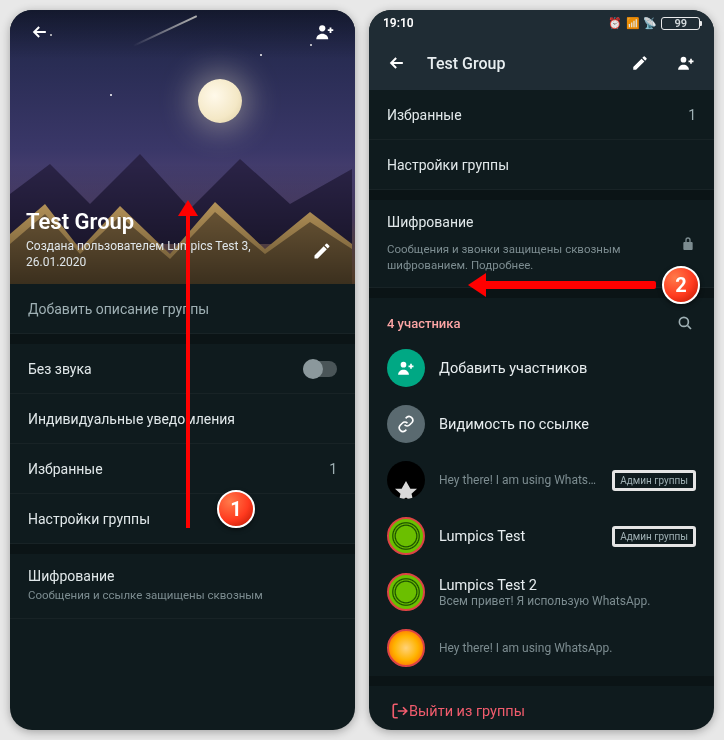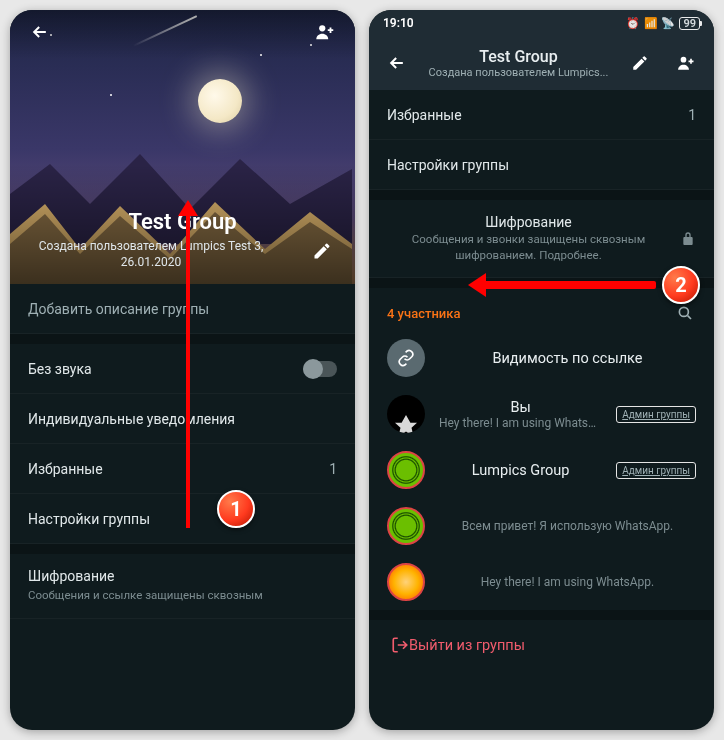--- a/index.html
+++ b/index.html
@@ -22,7 +22,6 @@
     position: relative;
     color: #e8eef0;
     box-shadow: 0 2px 10px rgba(0,0,0,0.3);
-    text-align: center;
   }
   
   .statusbar {

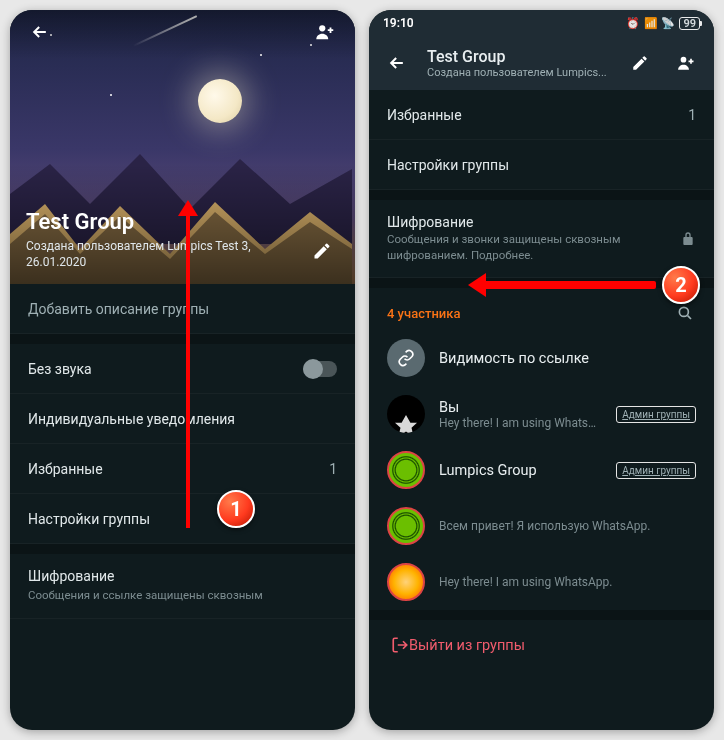--- a/index.html
+++ b/index.html
@@ -41,7 +41,7 @@
   .battery {
     border: 1px solid #fff;
     border-radius: 3px;
-    padding: 0 3px;
+    padding: 0 12px;
     font-size: 9px;
     line-height: 11px;
     position: relative;

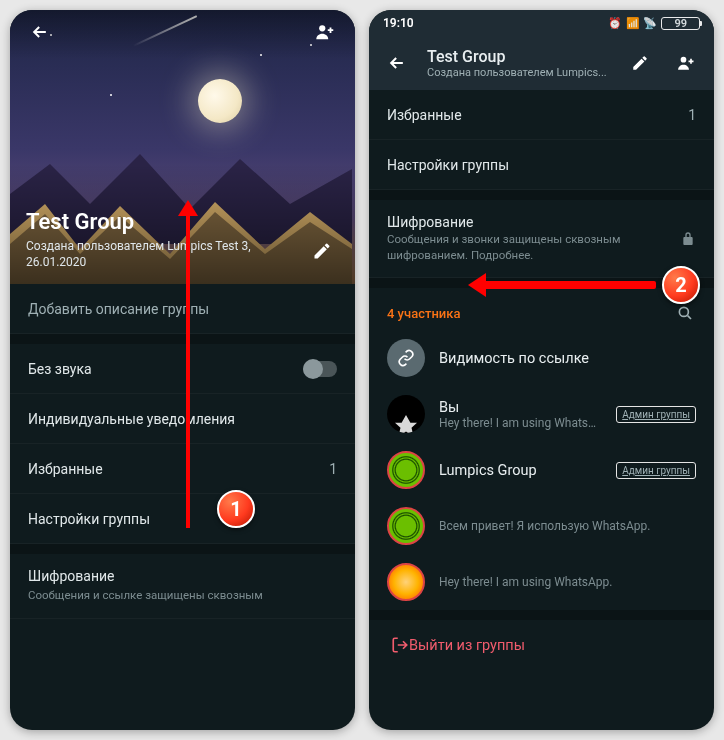--- a/index.html
+++ b/index.html
@@ -337,7 +337,6 @@
     </div>
     <div class="title-block">
       <div class="title">Test Group</div>
-      <div class="subtitle">Создана пользователем Lumpics...</div>
     </div>
     <div class="icon-btn">
       <svg width="18" height="18" viewBox="0 0 24 24" fill="#fff">

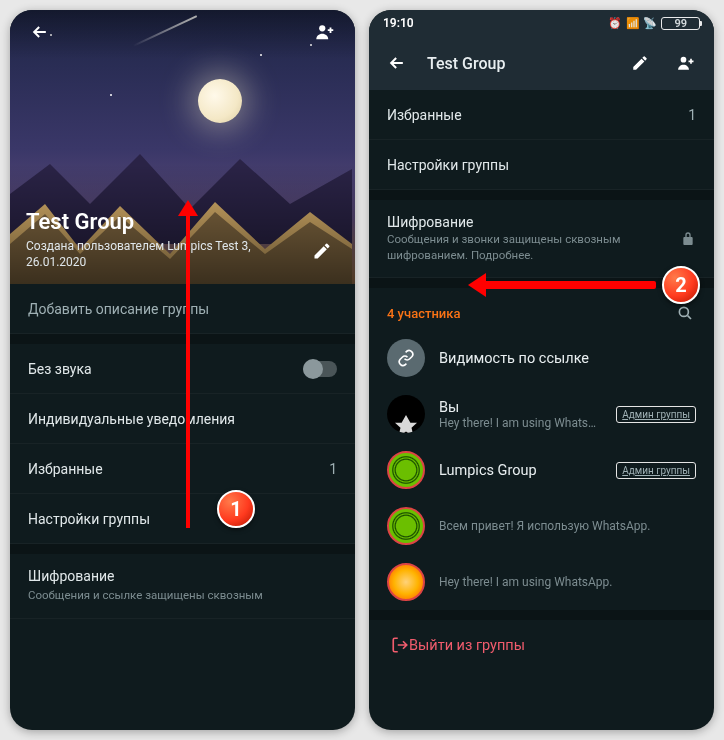--- a/index.html
+++ b/index.html
@@ -363,7 +363,7 @@
   <div class="row" style="align-items:flex-start;gap:10px;">
     <div style="flex:1;">
       <div>Шифрование</div>
-      <div class="muted-sub" style="margin-top:2px;">Сообщения и звонки защищены сквозным шифрованием. Подробнее.</div>
+      <div class="muted-sub" style="margin-top:12px;">Сообщения и звонки защищены сквозным шифрованием. Подробнее.</div>
     </div>
     <span style="color:#7c8c90;align-self:center;">
       <svg width="16" height="16" viewBox="0 0 24 24" fill="#7c8c90">

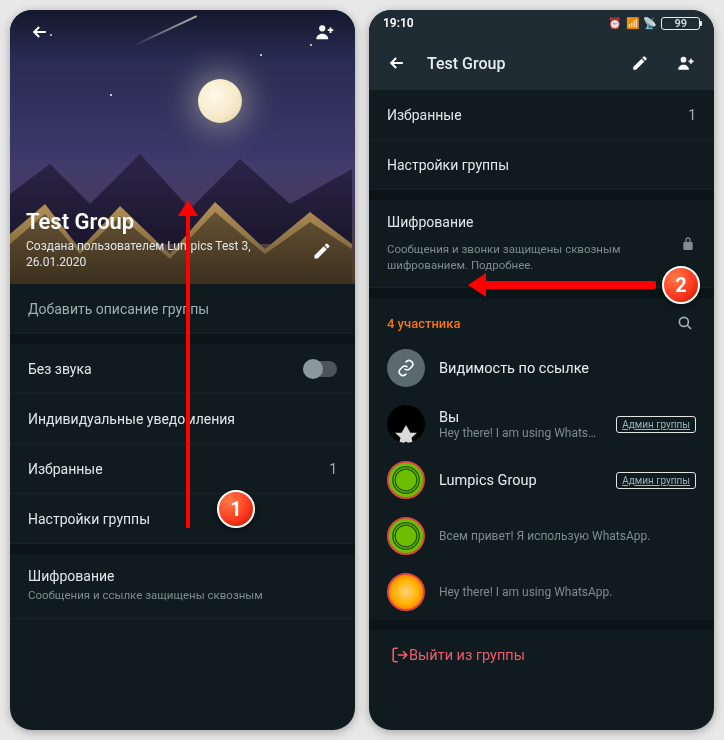--- a/index.html
+++ b/index.html
@@ -164,7 +164,7 @@
     display: flex; align-items: center; justify-content: space-between;
     padding: 14px 18px 6px;
   }
-  .section-head .label { color: #f97316; font-size: 13px; font-weight: 500; }
+  .section-head .label { color: #fca5a5; font-size: 13px; font-weight: 500; }
 
   .member {
     display: flex; align-items: center; gap: 14px;

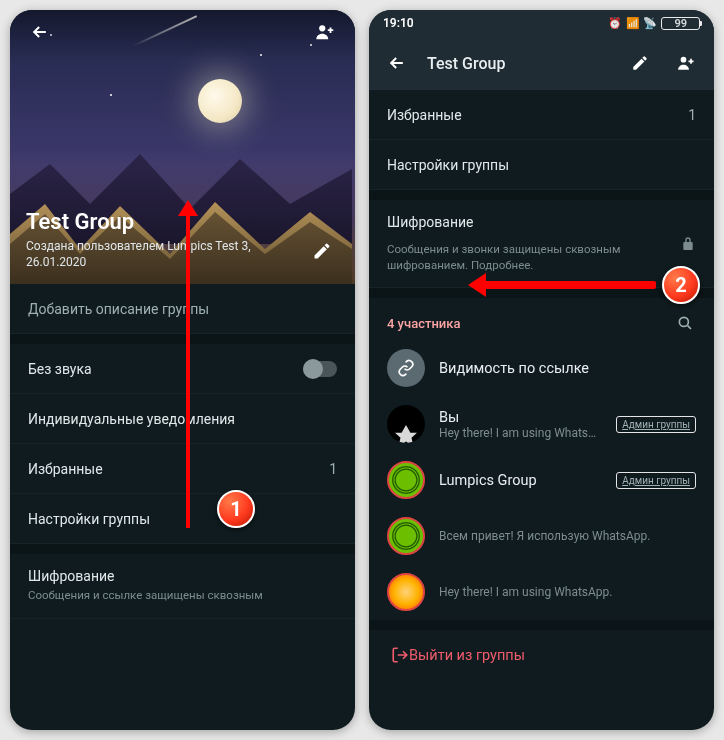--- a/index.html
+++ b/index.html
@@ -383,6 +383,18 @@
     </span>
   </div>
 
+  <div class="member">
+    <div class="avatar av-teal">
+      <svg width="20" height="20" viewBox="0 0 24 24" fill="#fff">
+          <circle cx="9" cy="8" r="3.4"></circle>
+          <path d="M2.5 20c0-3.5 3-6 6.5-6s6.5 2.5 6.5 6"></path>
+          <path d="M18 7v6M15 10h6" stroke="#fff" stroke-width="2" fill="none"></path>
+        </svg>
+    </div>
+    <div class="member-text">
+        <div class="member-name">Добавить участников</div>
+      </div>
+  </div>
 
   <div class="member">
     <div class="avatar av-gray">

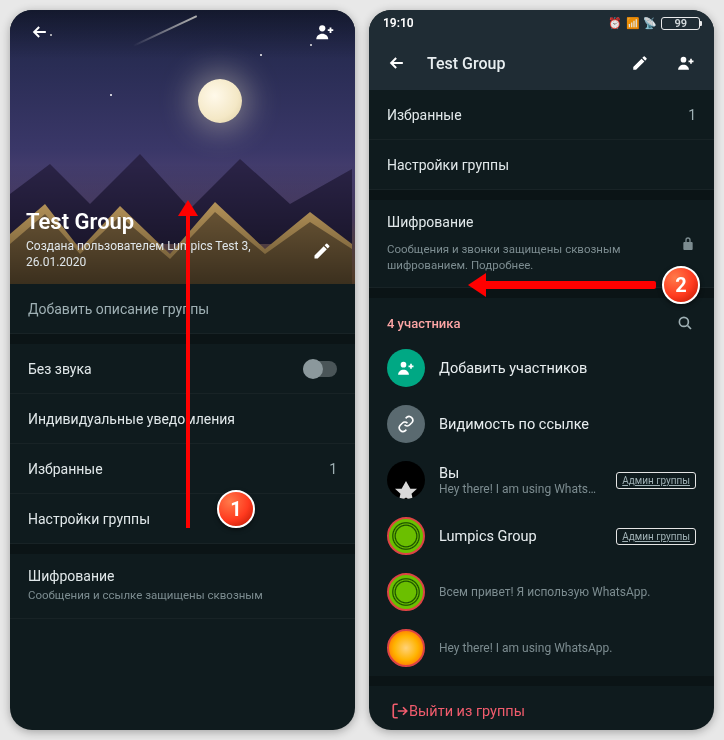--- a/index.html
+++ b/index.html
@@ -410,7 +410,6 @@
   <div class="member">
     <div class="avatar av-black"></div>
     <div class="member-text">
-      <div class="member-name">Вы</div>
       <div class="member-status">Hey there! I am using WhatsApp.</div>
     </div>
     <span class="admin-tag">Админ группы</span>

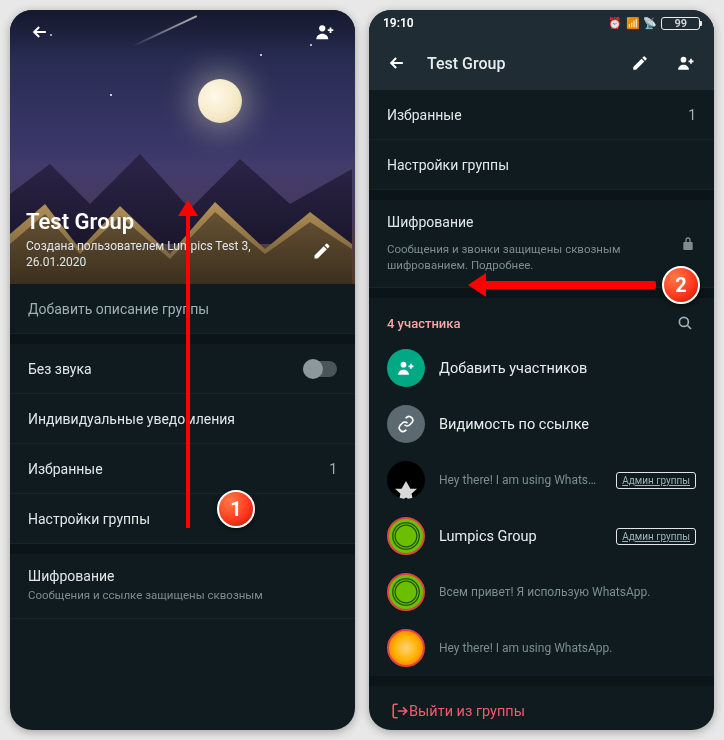--- a/index.html
+++ b/index.html
@@ -191,10 +191,9 @@
   .member-status { font-size: 12px; color: #7c8c90; white-space: nowrap; overflow: hidden; text-overflow: ellipsis; }
   .admin-tag {
     font-size: 10px; color: #9fb0b4;
-    border: 1px solid #e5e5e5; border-radius: 3px;
+    border: 3px solid #e5e5e5; border-radius: 3px;
     padding: 2px 5px;
     white-space: nowrap;
-    text-decoration: underline;
   }
   .exit-row {
     display: flex; align-items: center; 

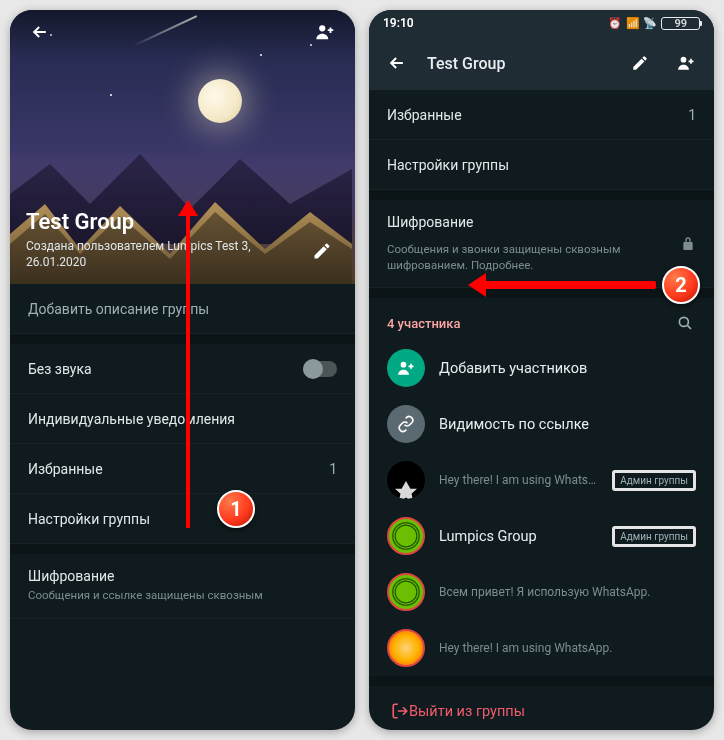--- a/index.html
+++ b/index.html
@@ -417,7 +417,7 @@
   <div class="member">
     <div class="avatar av-green"></div>
     <div class="member-text">
-      <div class="member-name">Lumpics Group</div>
+      <div class="member-name">Lumpics Test</div>
     </div>
     <span class="admin-tag">Админ группы</span>
   </div>

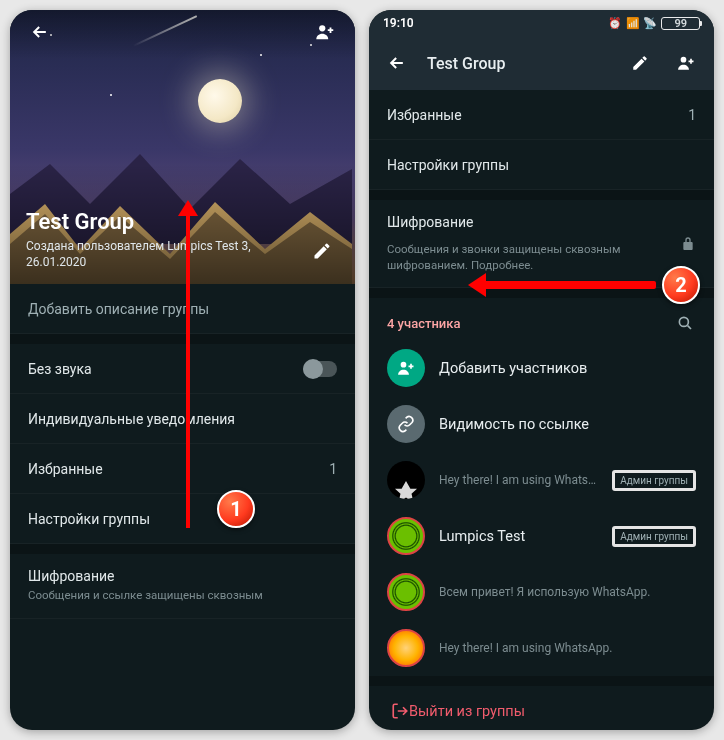--- a/index.html
+++ b/index.html
@@ -425,6 +425,7 @@
   <div class="member">
     <div class="avatar av-green"></div>
     <div class="member-text">
+      <div class="member-name">Lumpics Test 2</div>
       <div class="member-status">Всем привет! Я использую WhatsApp.</div>
     </div>
   </div>

